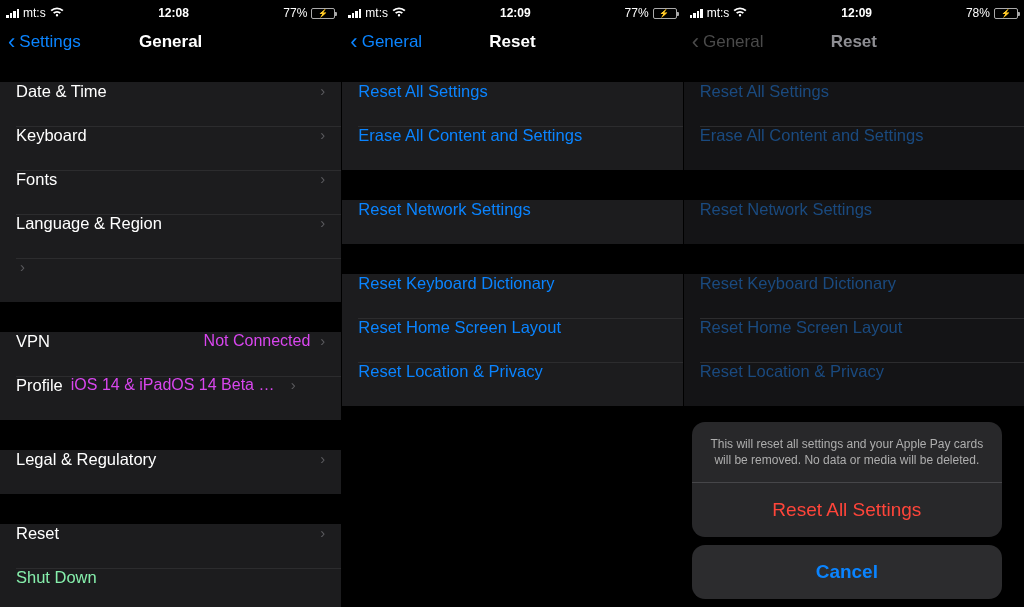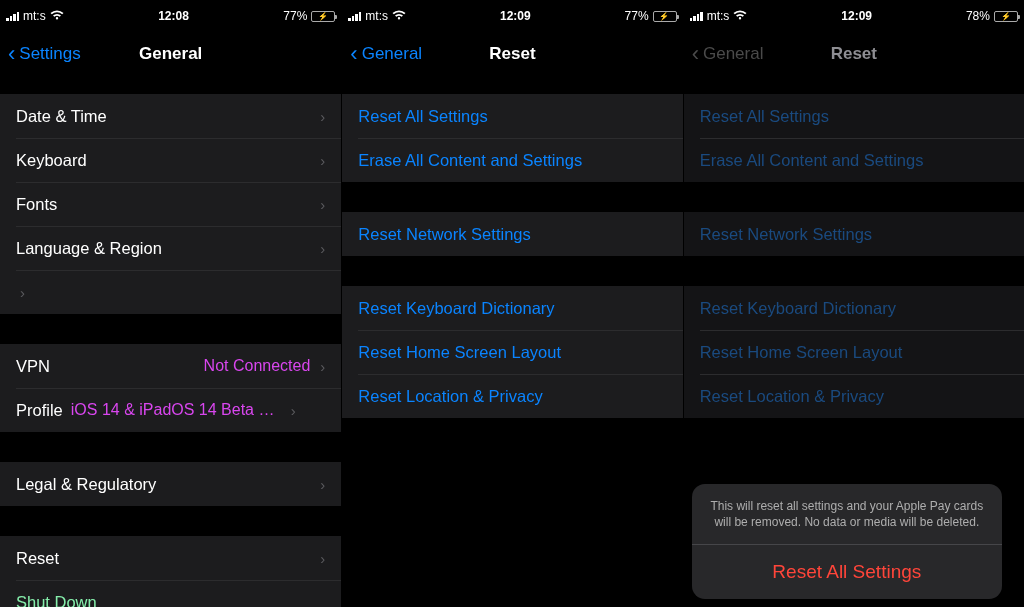--- a/index.html
+++ b/index.html
@@ -27,9 +27,9 @@
     .status-bar {
       display: flex;
       justify-content: space-between;
-      align-items: center;
+      align-items: flex-start;
       height: 20px;
-      padding: 16px 6px;
+      padding: 6px 6px;
       font-size: 12px;
       font-weight: 500;
       color: #fff;

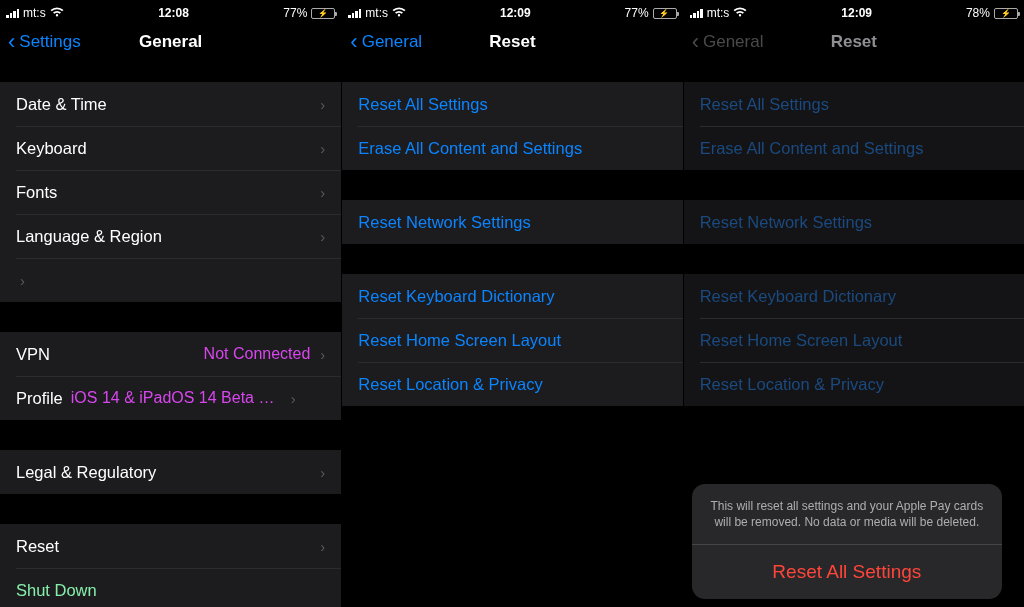--- a/index.html
+++ b/index.html
@@ -120,8 +120,8 @@
       background: #1c1c1e;
       height: 44px;
       display: flex;
-      align-items: center;
-      padding: 12px 16px;
+      align-items: flex-start;
+      padding: 0 16px;
       font-size: 16.5px;
       position: relative;
     }

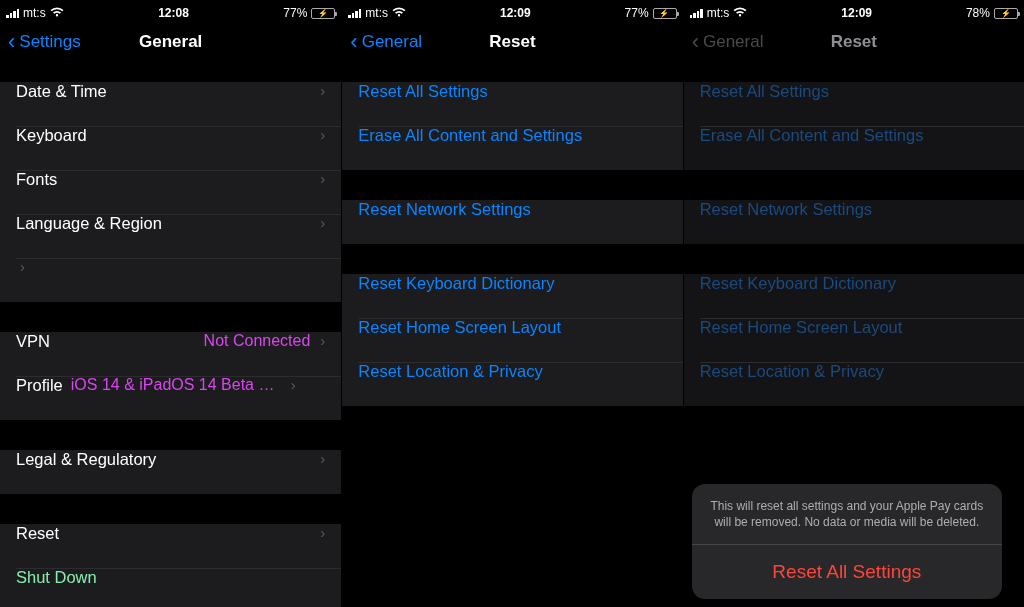--- a/index.html
+++ b/index.html
@@ -389,6 +389,9 @@
       <div class="sheet-sep"></div>
       <div class="sheet-btn destructive">Reset All Settings</div>
     </div>
+    <div class="sheet-cancel-block">
+      <div class="sheet-btn cancel">Cancel</div>
+    </div>
   </div>
 </div>
 

